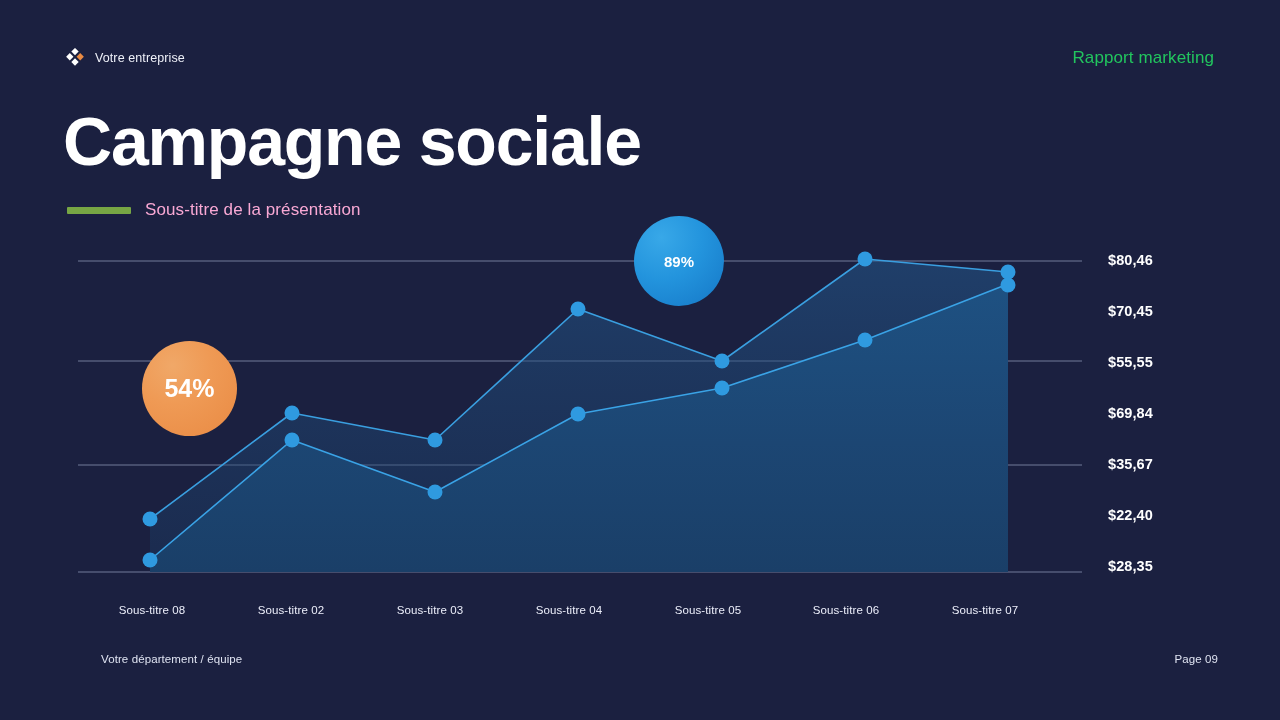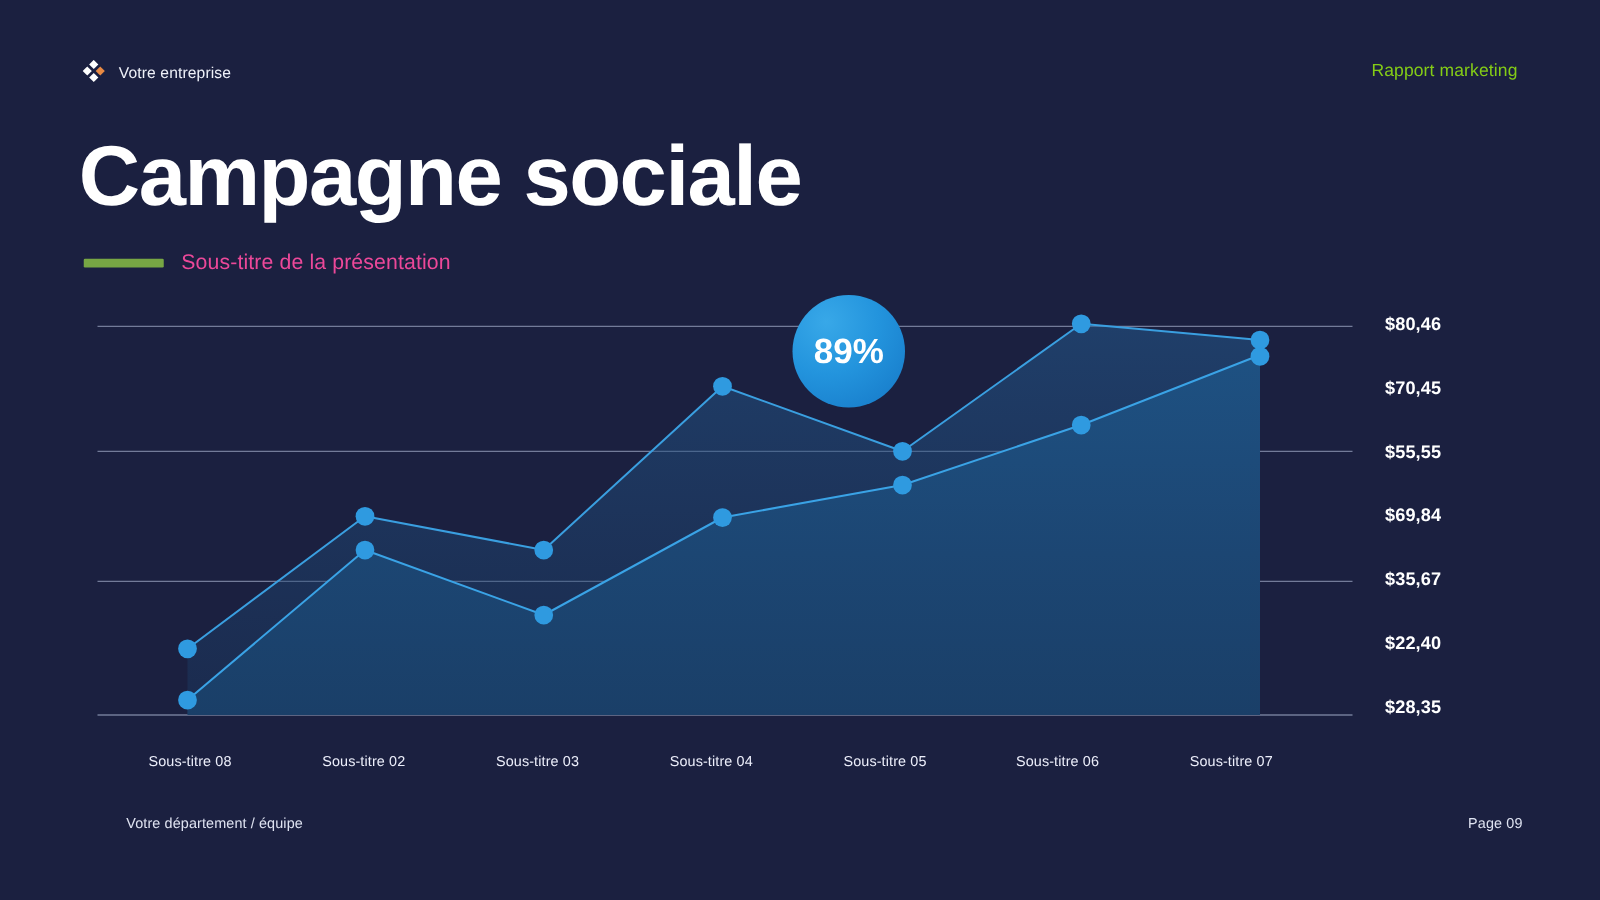--- a/index.html
+++ b/index.html
@@ -27,7 +27,7 @@
   }
   .report-tag {
     position: absolute; right: 66px; top: 48px;
-    font-size: 14px; color: #84cc16; letter-spacing: .1px;
+    font-size: 17px; color: #22c55e; letter-spacing: .1px;
   }
 
   

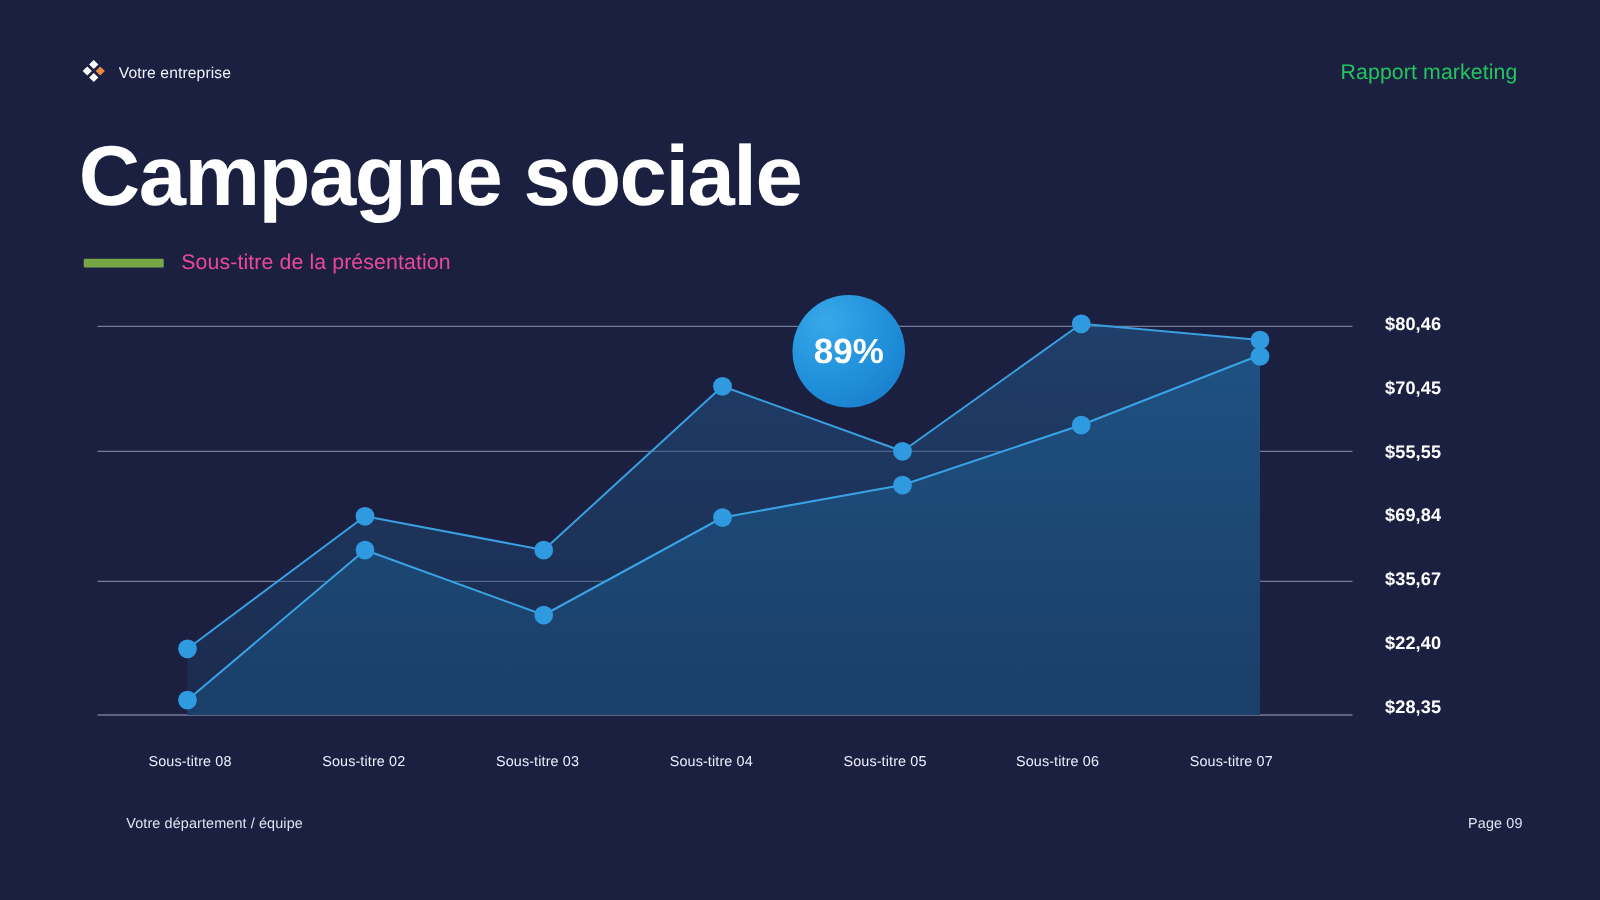--- a/index.html
+++ b/index.html
@@ -44,7 +44,7 @@
     width: 64px; height: 7px; background: #77a644; border-radius: 1px;
   }
   .subtitle-text {
-    font-size: 17px; color: #ec4899; letter-spacing: .1px;
+    font-size: 17px; color: #f9a8d4; letter-spacing: .1px;
   }
 
   

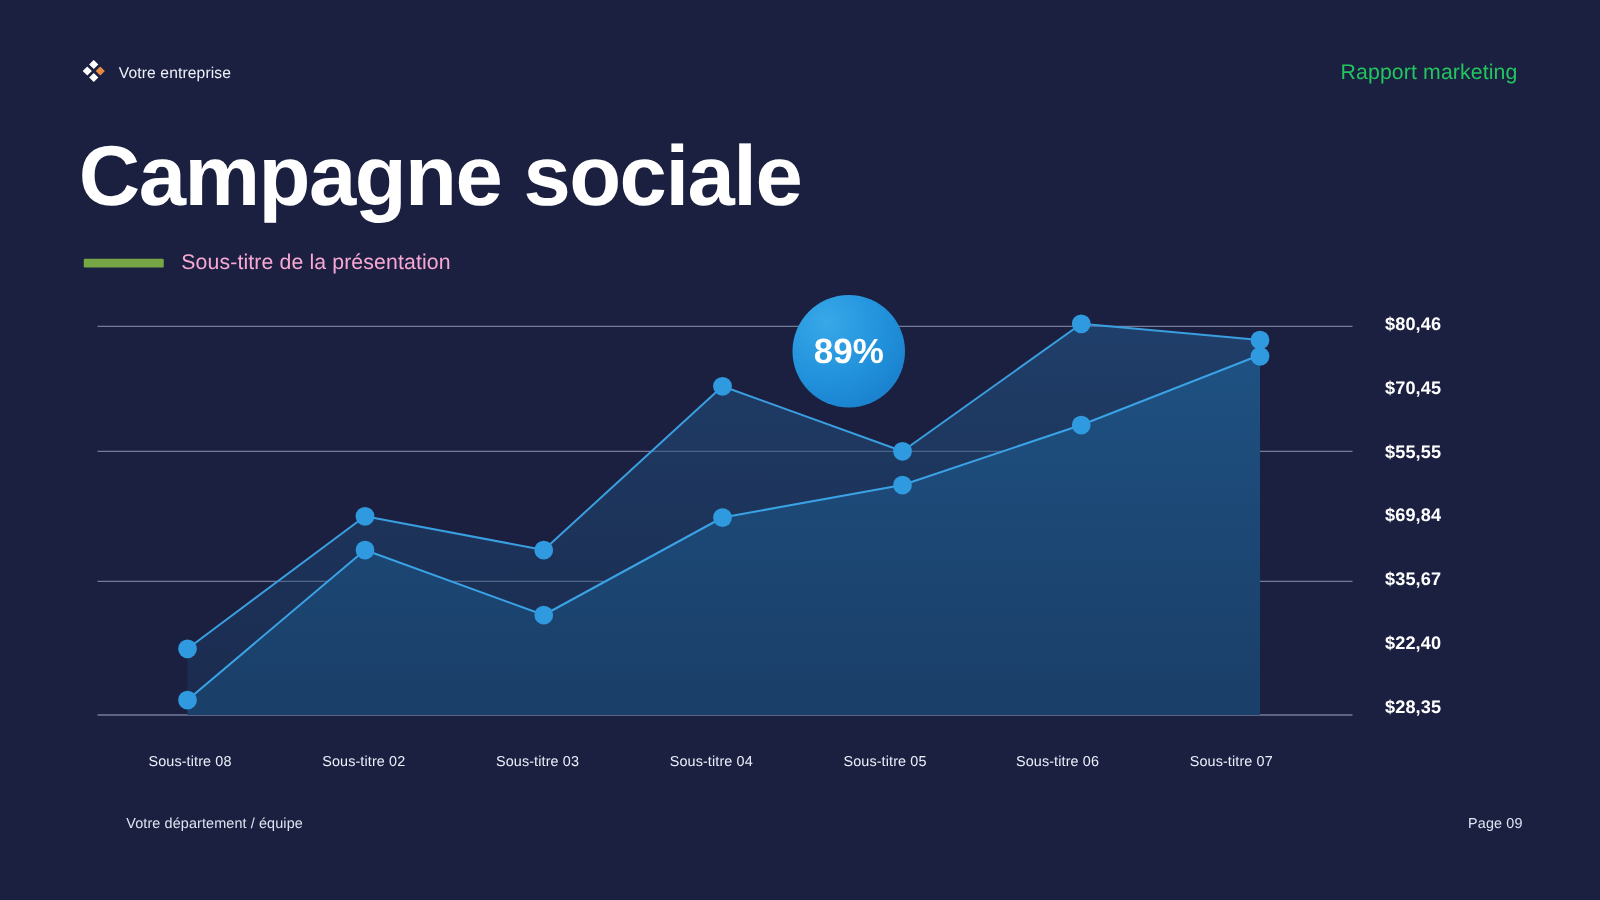--- a/index.html
+++ b/index.html
@@ -79,8 +79,8 @@
     background: radial-gradient(circle at 32% 26%, #f0a868 0%, #ef9a55 40%, #e98a43 100%);
   }
   .bubble-blue {
-    left: 634px; top: 236px; width: 90px; height: 90px;
-    font-size: 28px;
+    left: 634px; top: 216px; width: 90px; height: 90px;
+    font-size: 15px;
     background: radial-gradient(circle at 30% 24%, #38a8e8 0%, #2394dd 45%, #1577c6 100%);
   }
 

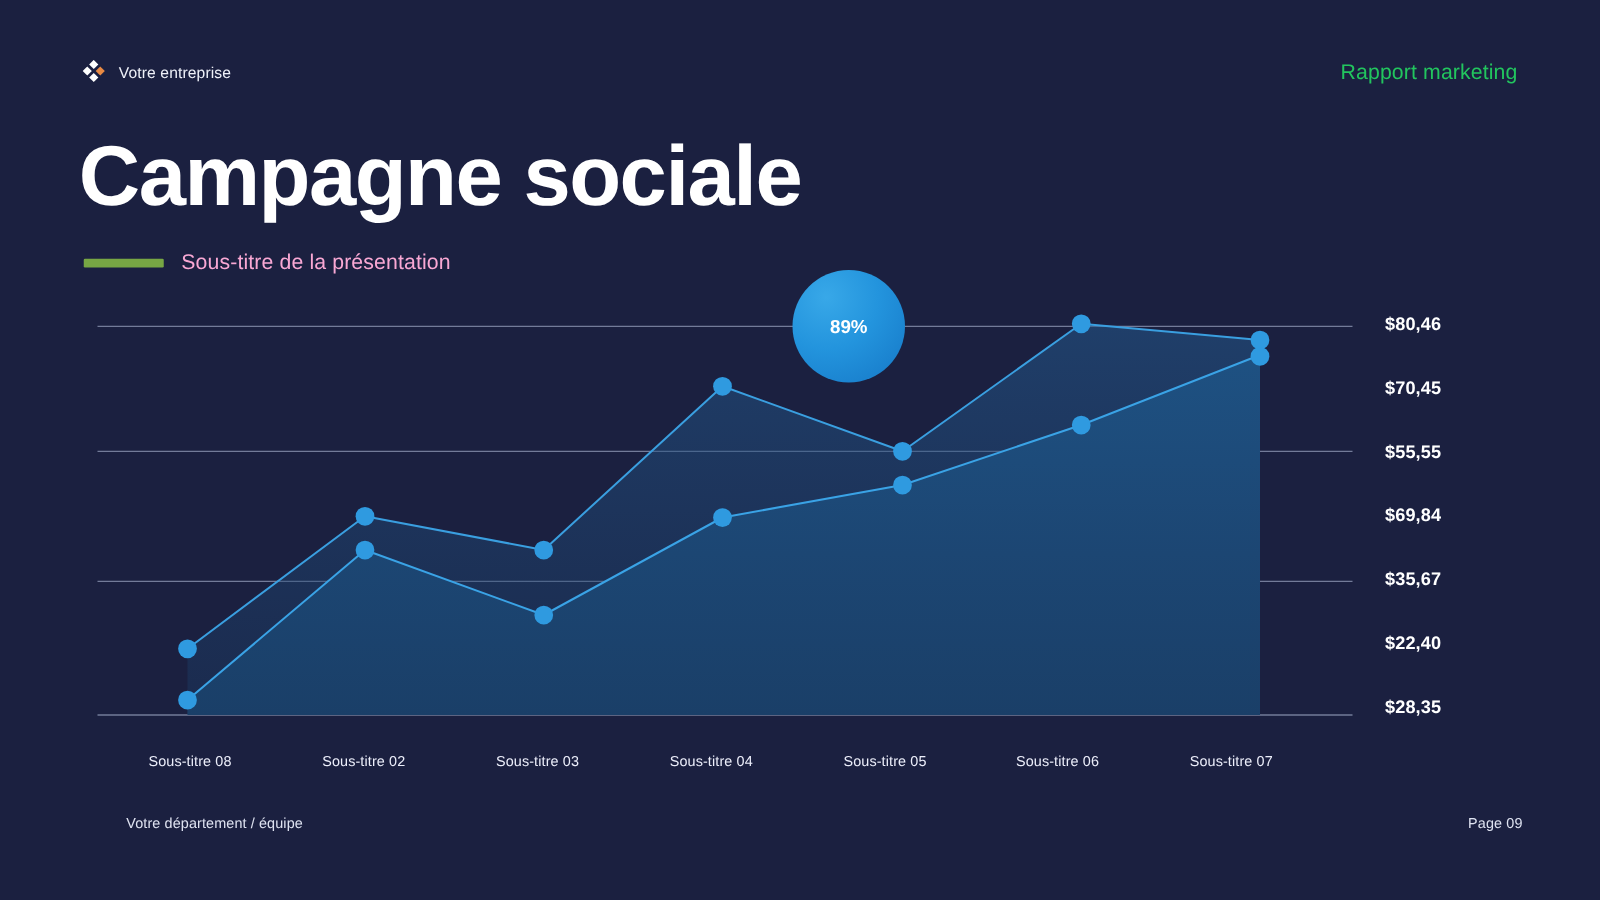--- a/index.html
+++ b/index.html
@@ -193,6 +193,7 @@
       <span class="xlabel" style="left:985px">Sous-titre 07</span>
     </div>
 
+    <div class="bubble bubble-orange">54%</div>
     <div class="bubble bubble-blue">89%</div>
   </div>
 

